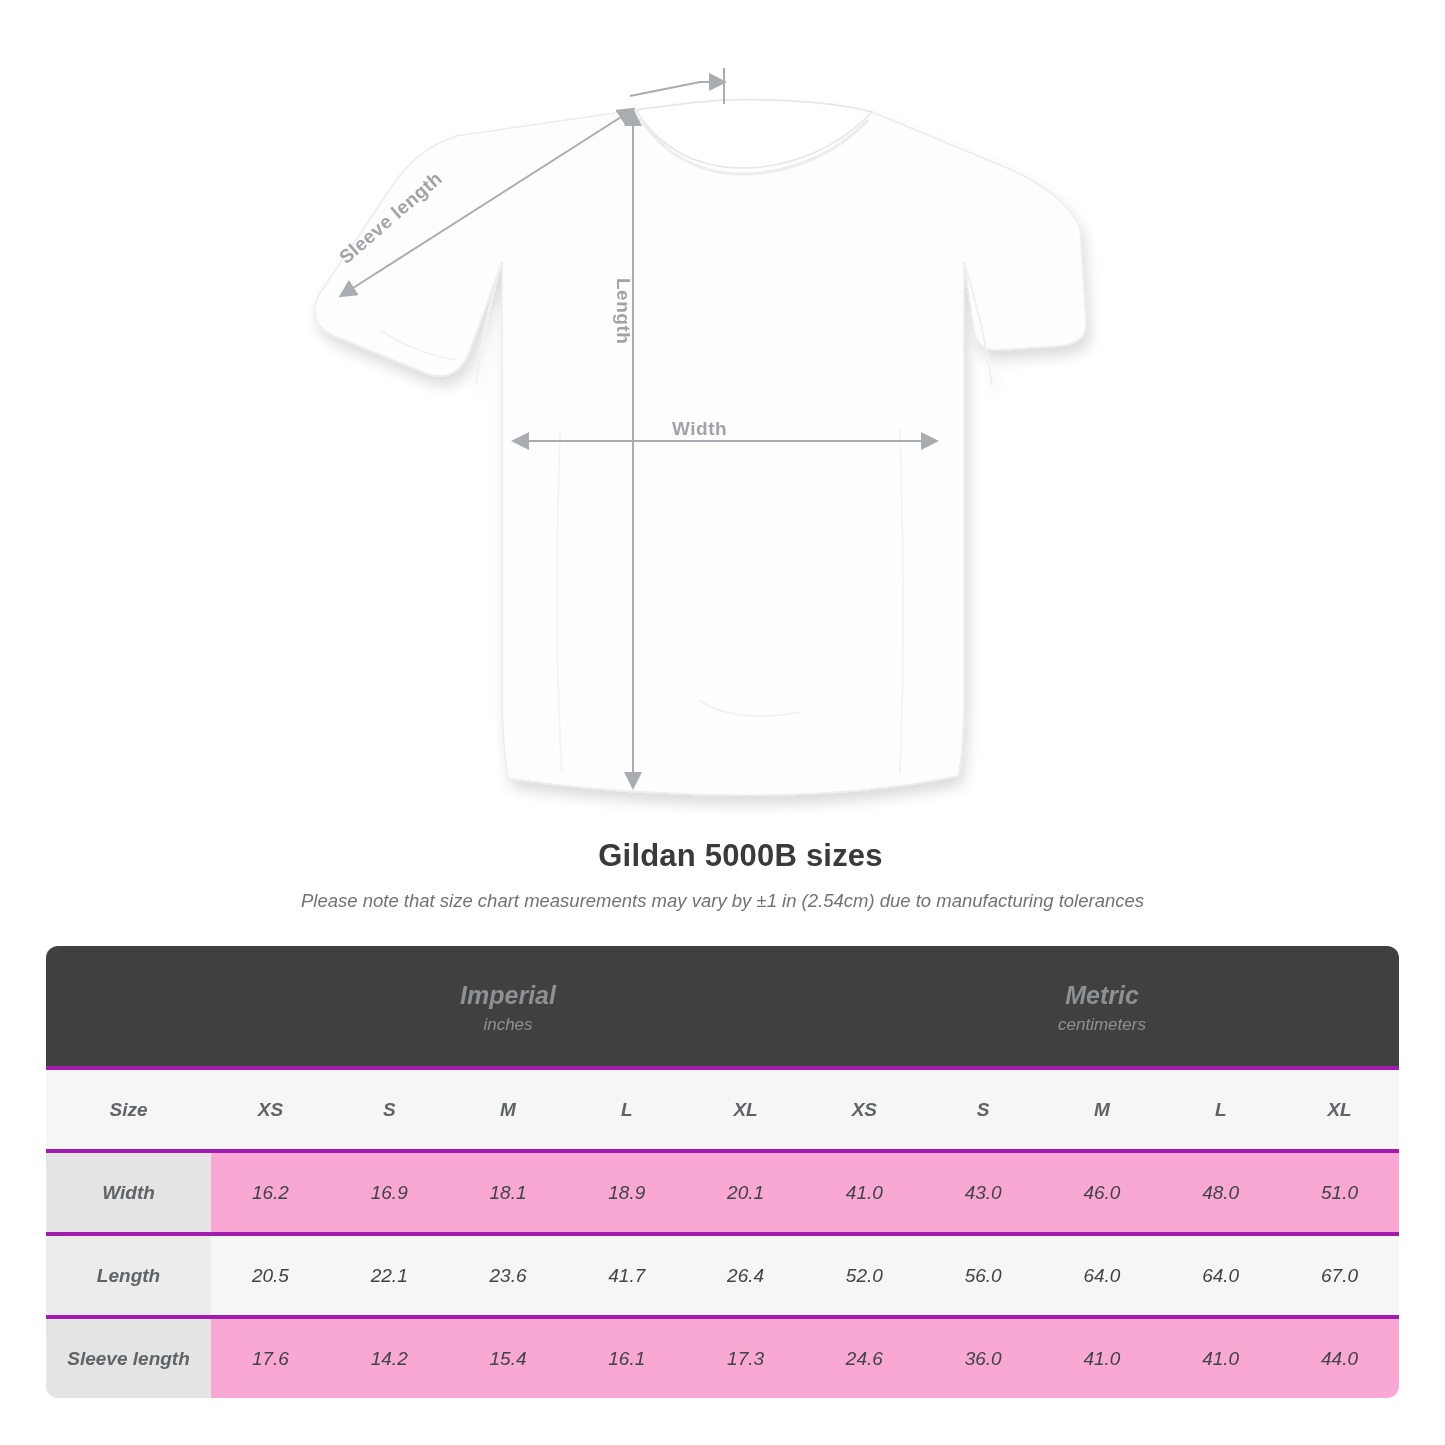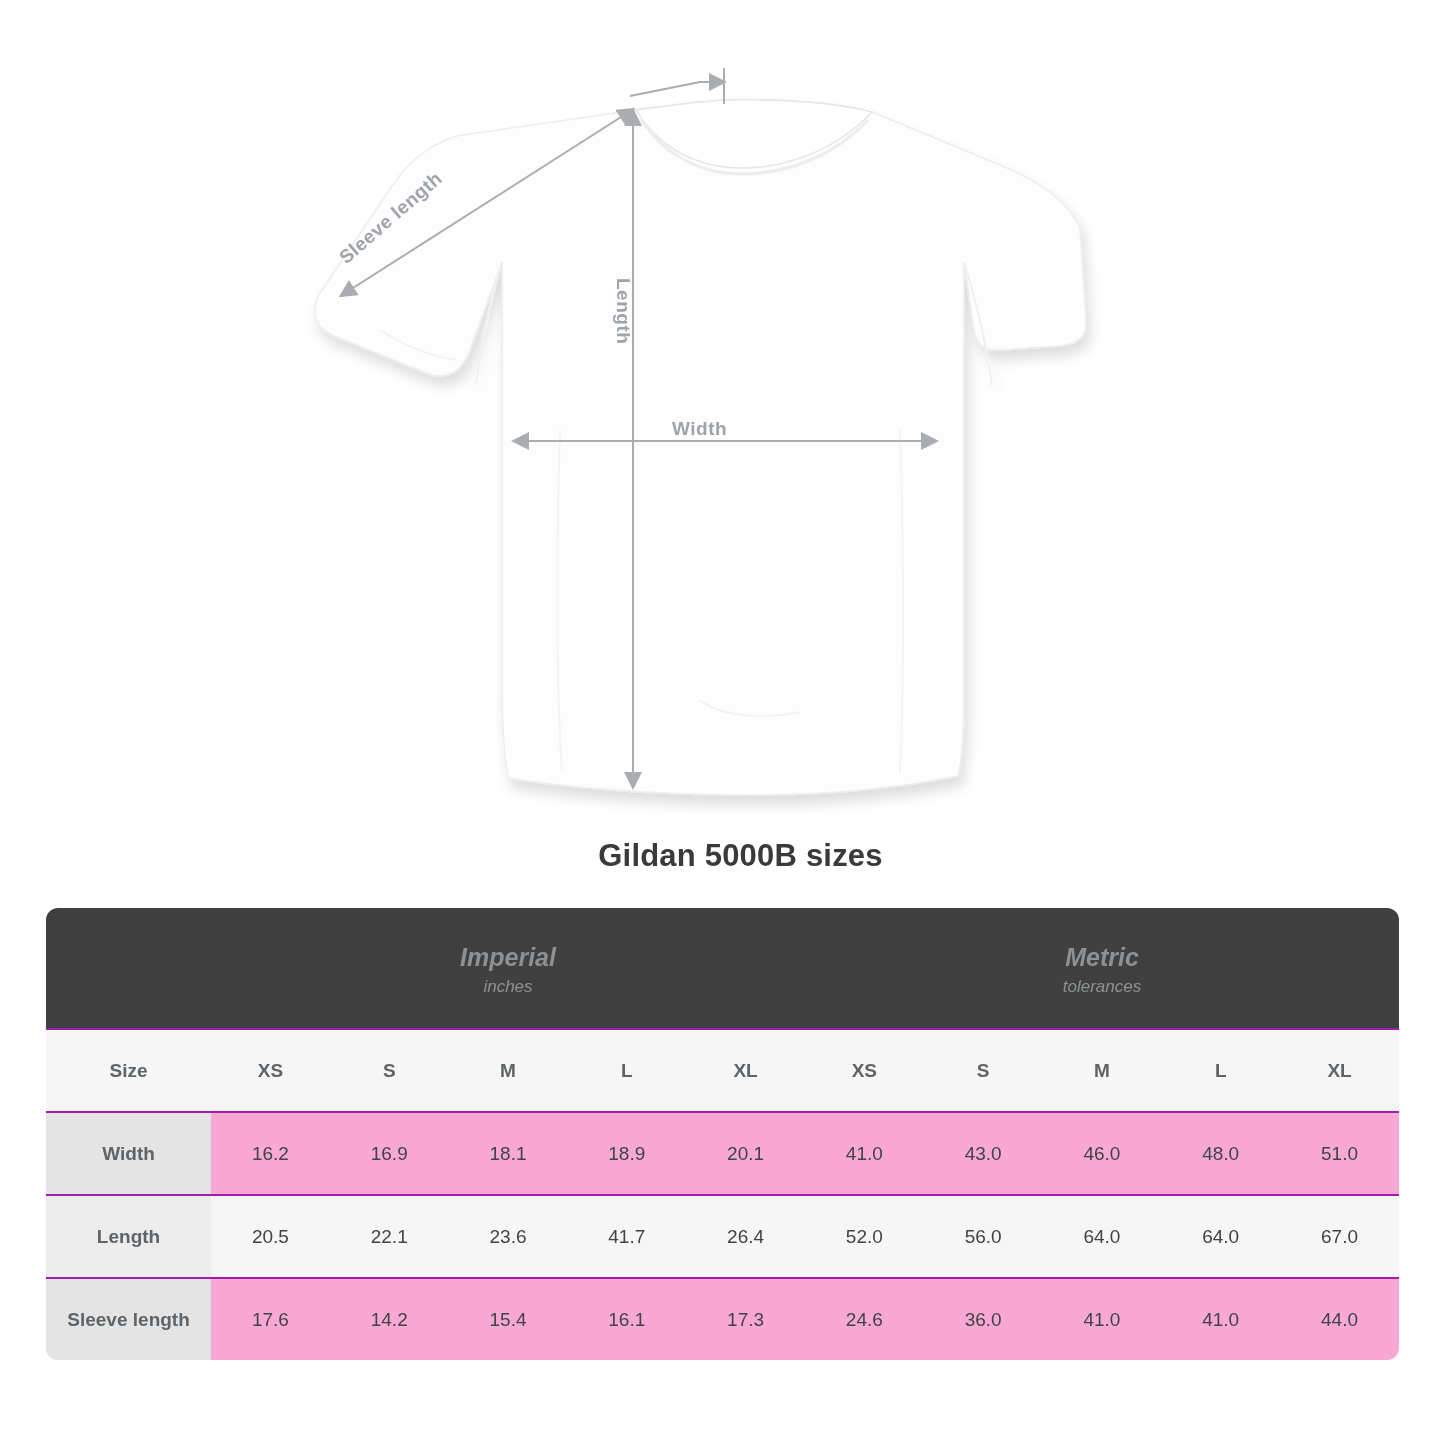--- a/index.html
+++ b/index.html
@@ -233,6 +233,7 @@
 
   <div id="title-block">
     <div id="chart-title">Gildan 5000B sizes</div>
+    <div id="chart-note">Please note that size chart measurements may vary by ±1 in (2.54cm) due to manufacturing tolerances</div>
   </div>
 
   <div id="table-wrap">

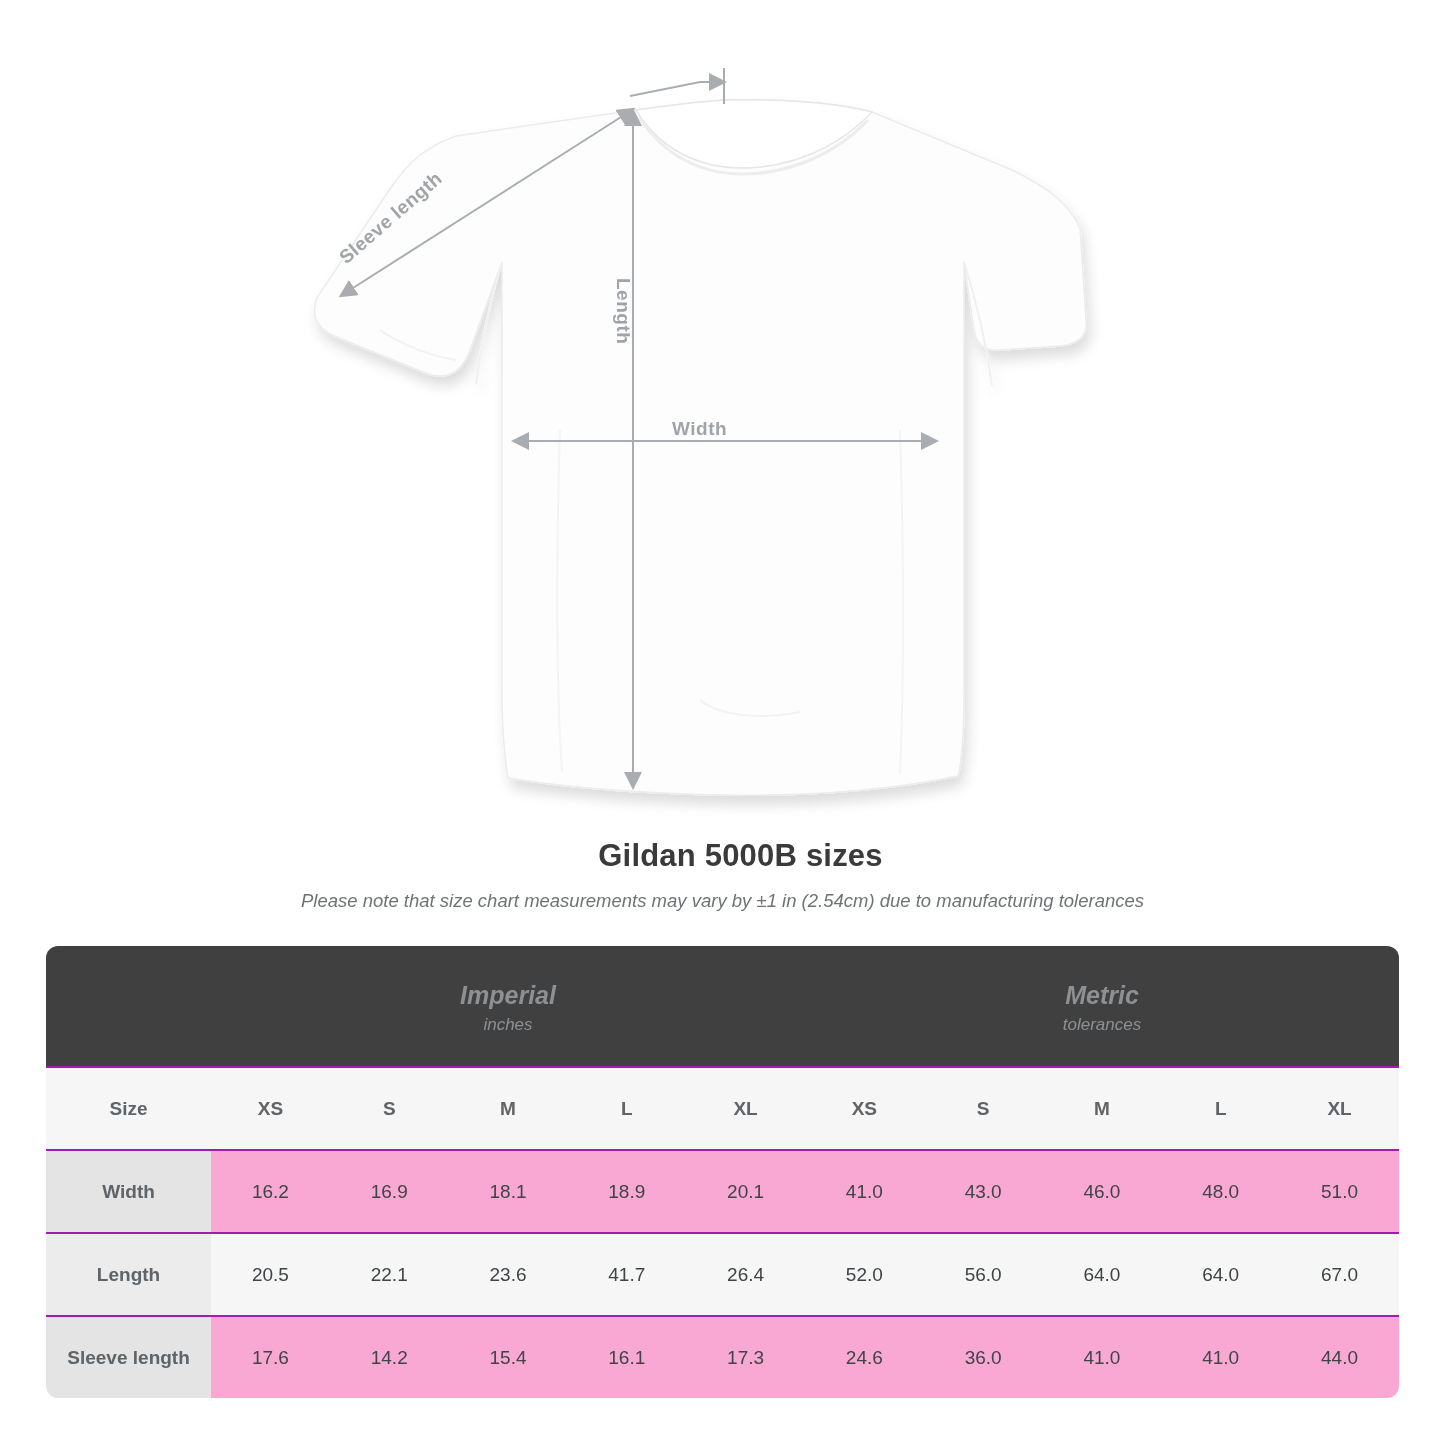--- a/index.html
+++ b/index.html
@@ -260,7 +260,7 @@
           </td>
           <td colspan="5" class="last">
             <div class="unit-name">Metric</div>
-            <div class="unit-sub">tolerances</div>
+            <div class="unit-sub">centimeters</div>
           </td>
         </tr>
       </thead>

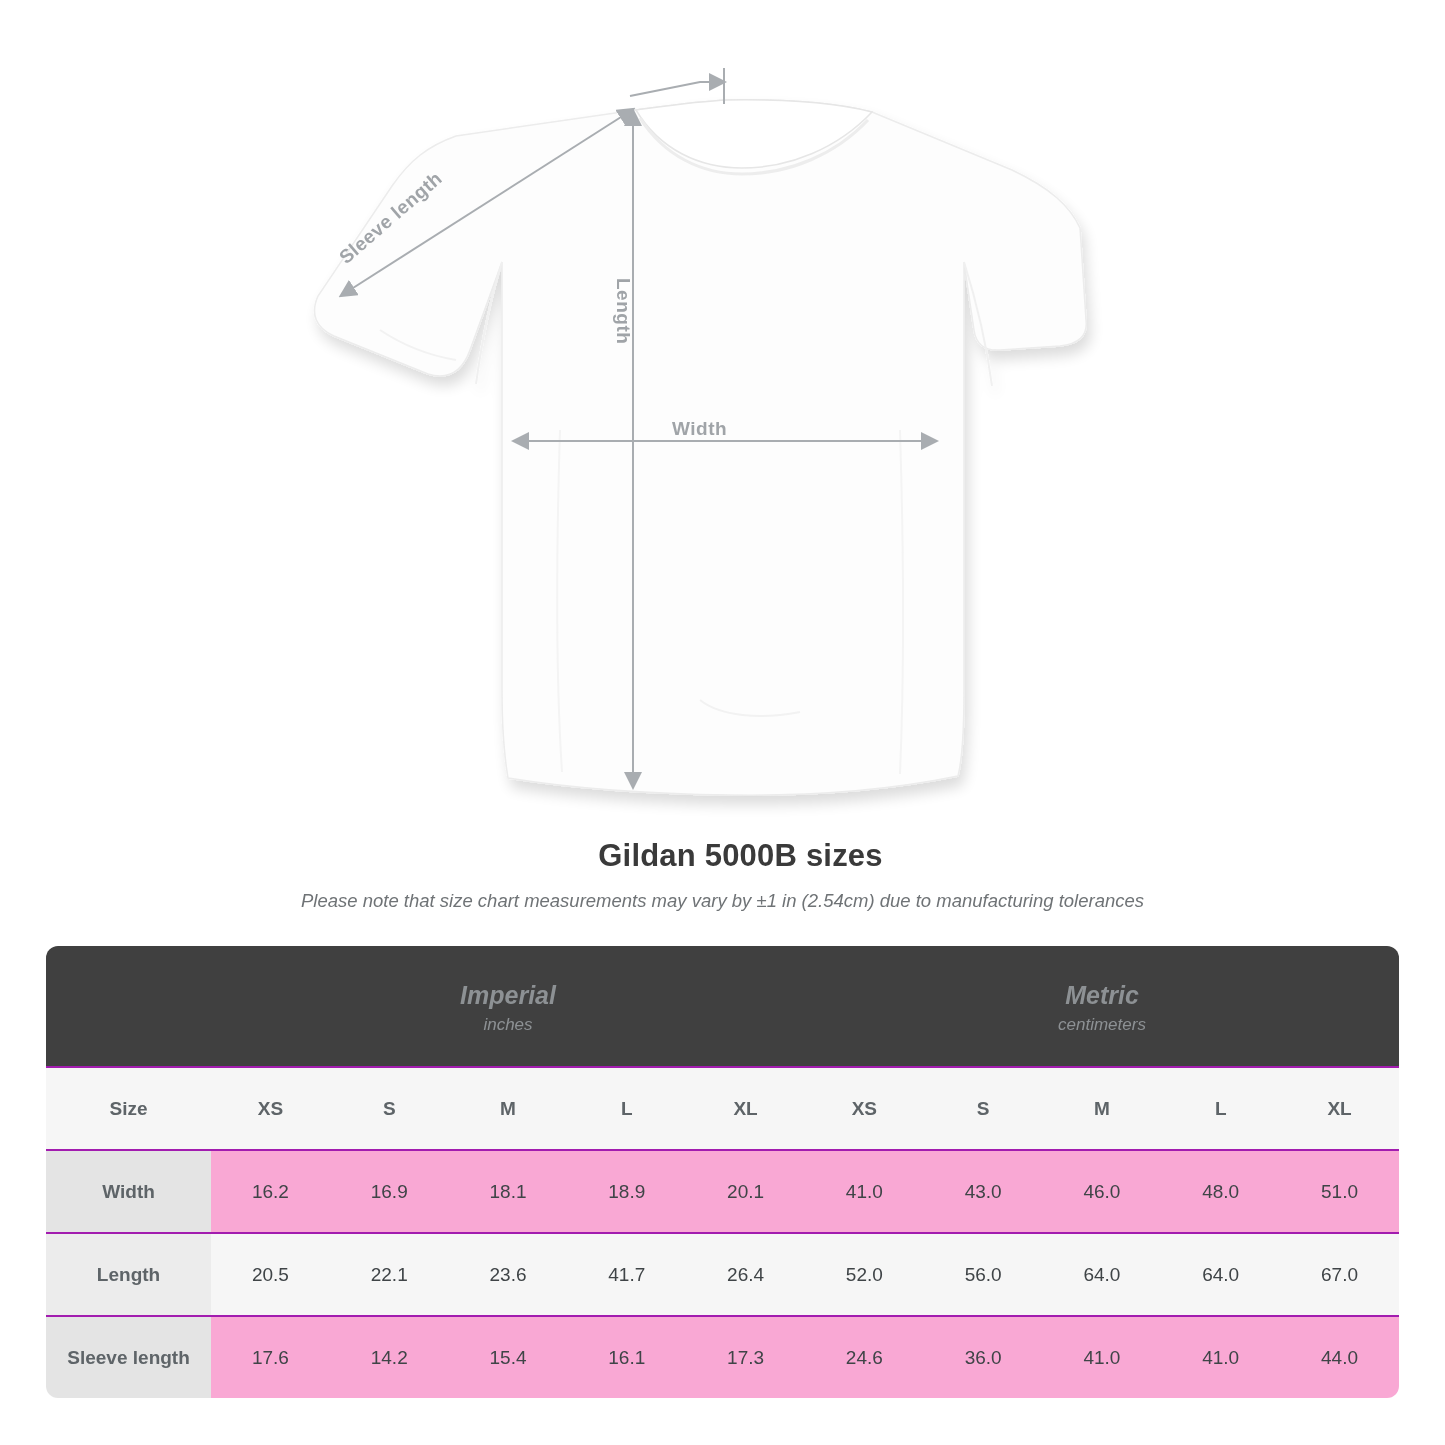--- a/index.html
+++ b/index.html
@@ -137,7 +137,8 @@
     height: 83px;
   }
   tbody td {
-    border-top: 2px solid #a21caf;
+    border-top: 4px solid #a21caf;
+    font-style: italic;
   }
   .zebra-a td { background: #f6f6f6; }
   .zebra-b td { background: #f9a8d4; }

